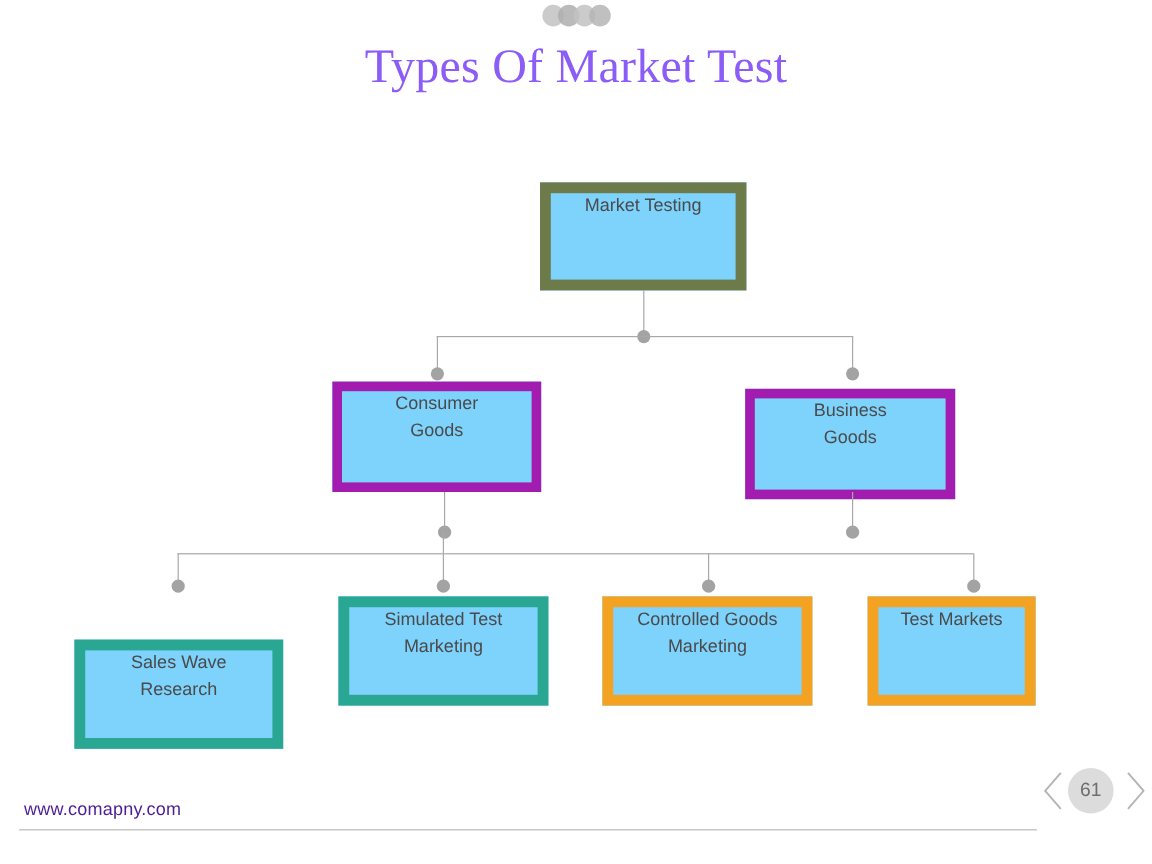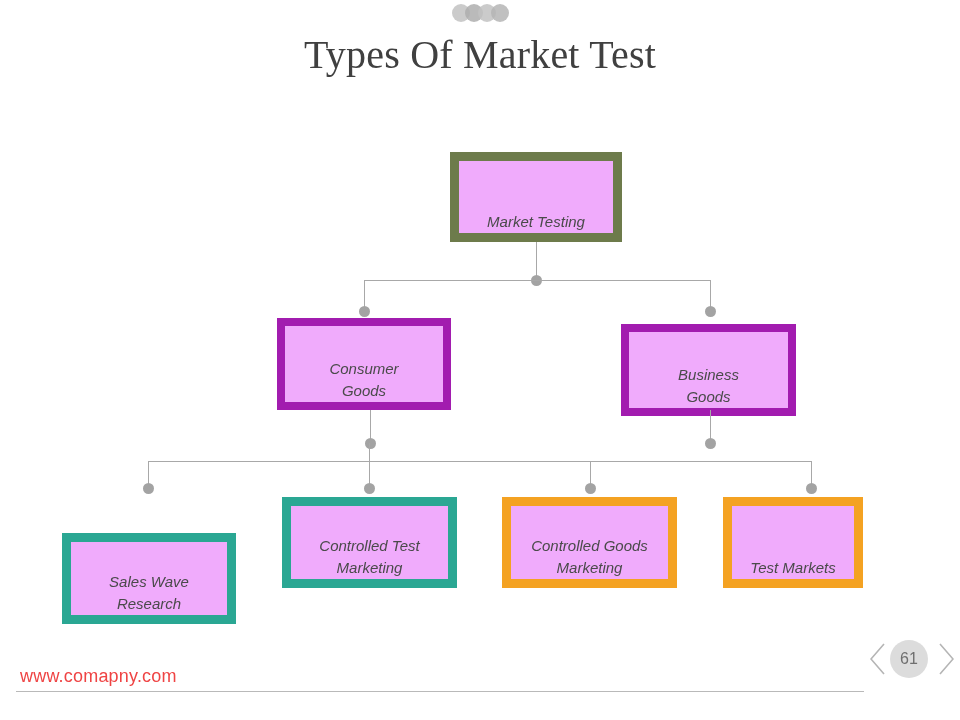--- a/index.html
+++ b/index.html
@@ -51,7 +51,7 @@
     font-family: "Liberation Serif", "DejaVu Serif", serif;
     font-size: 40px;
     line-height: 52px;
-    color: #404040;
+    color: #8b5cf6;
     letter-spacing: .2px;
     white-space: nowrap;
   }

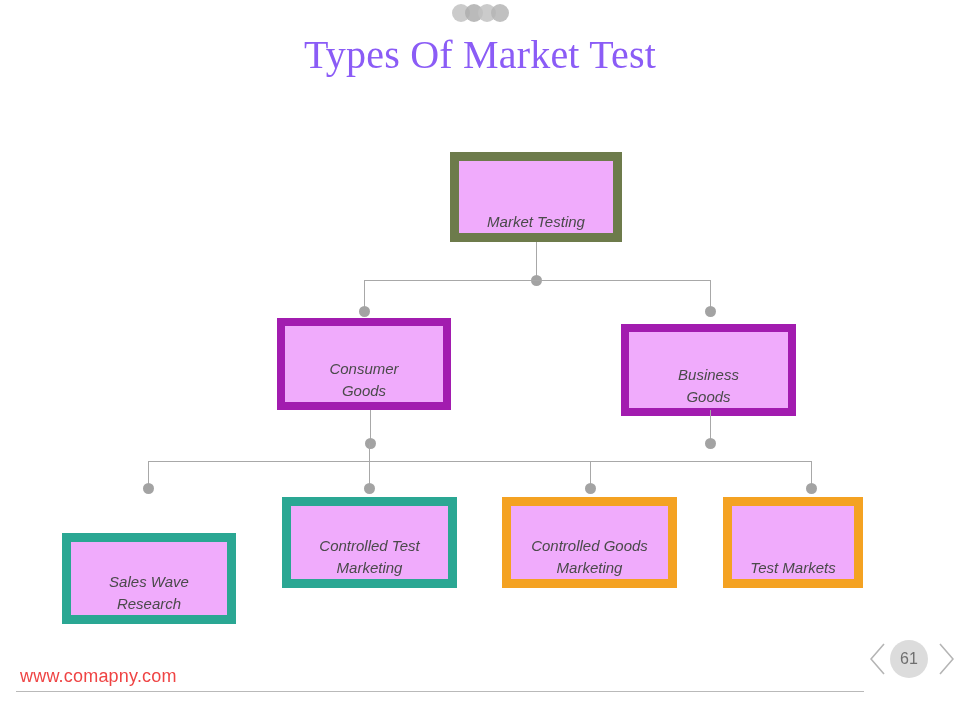--- a/index.html
+++ b/index.html
@@ -60,12 +60,11 @@
   .node {
     position: absolute;
     box-sizing: border-box;
-    background: #f0abfc;
+    background: #7dd3fc;
     display: flex;
-    align-items: flex-end;
+    align-items: flex-start;
     justify-content: center;
     text-align: center;
-    font-style: italic;
   }
   .node .node-label {
     font-family: "Liberation Sans", sans-serif;

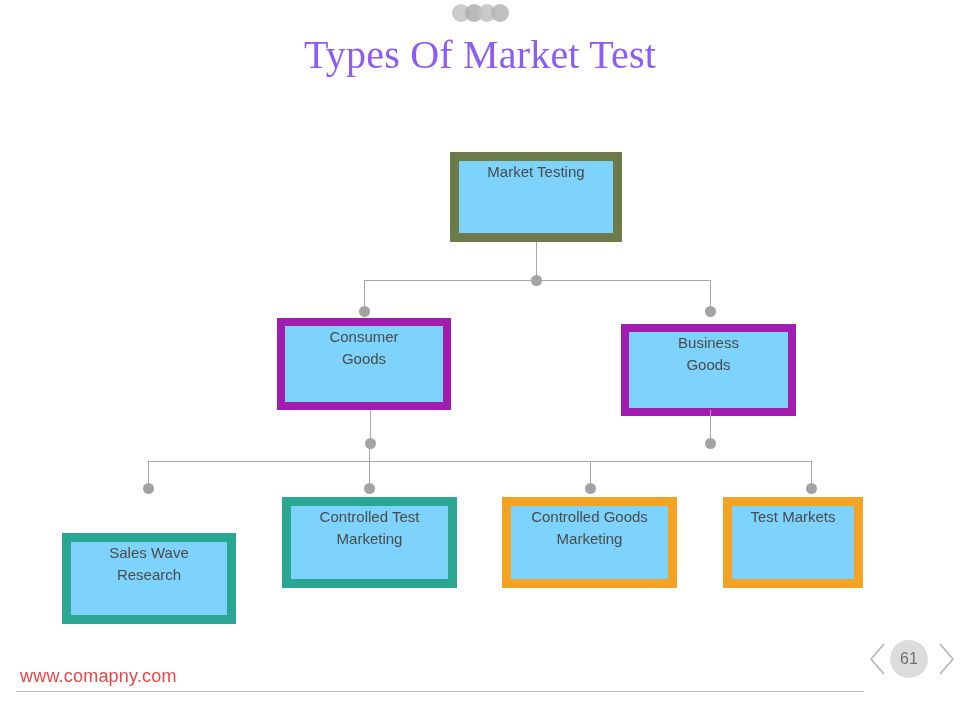--- a/index.html
+++ b/index.html
@@ -209,7 +209,7 @@
 Research</span>
   </div>
   <div class="node node-teal" style="left:282px; top:497px; width:175px; height:91px;">
-    <span class="node-label">Controlled Test
+    <span class="node-label">Simulated Test
 Marketing</span>
   </div>
   <div class="node node-orange" style="left:502px; top:497px; width:175px; height:91px;">

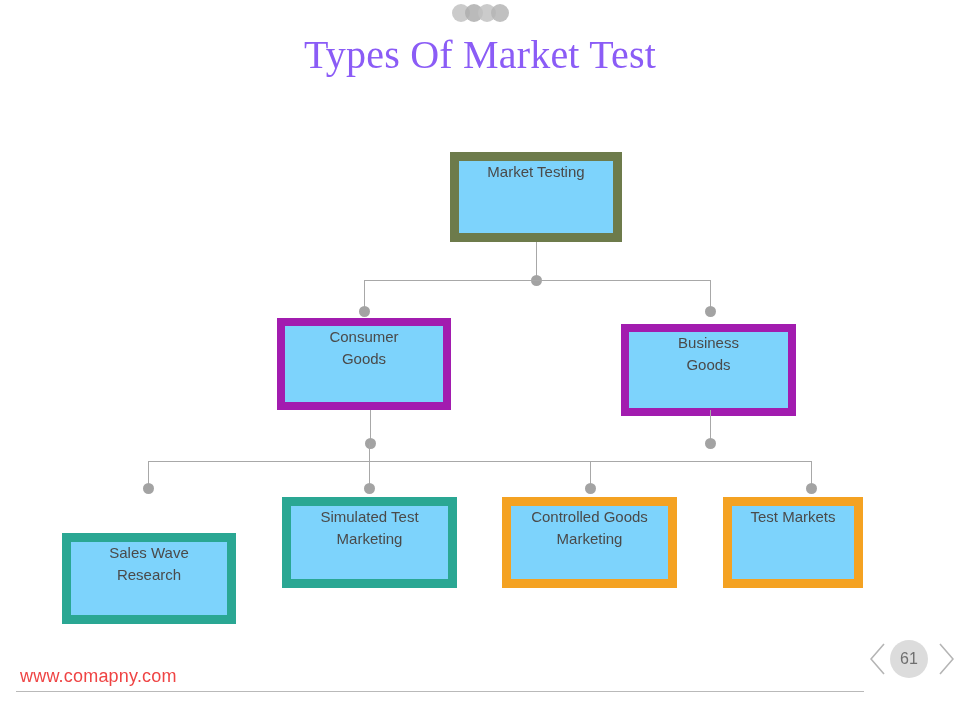--- a/index.html
+++ b/index.html
@@ -113,8 +113,8 @@
     position: absolute;
     left: 20px;
     top: 666px;
-    font-size: 18px;
-    color: #ef4444;
+    font-size: 15px;
+    color: #4c1d95;
     letter-spacing: .2px;
   }
   .pager {

